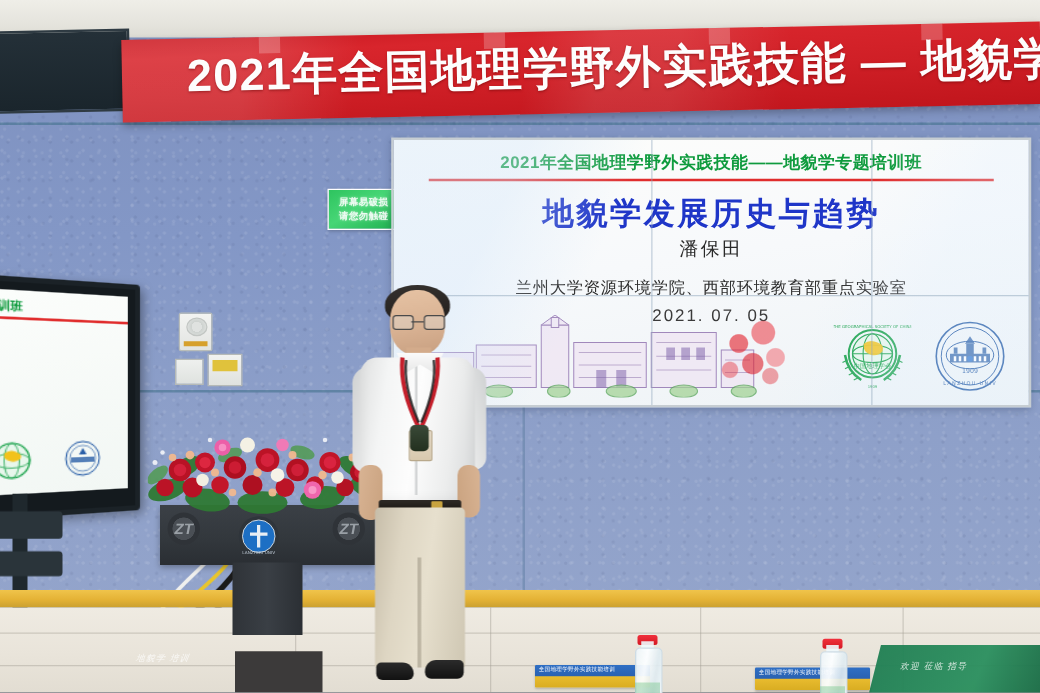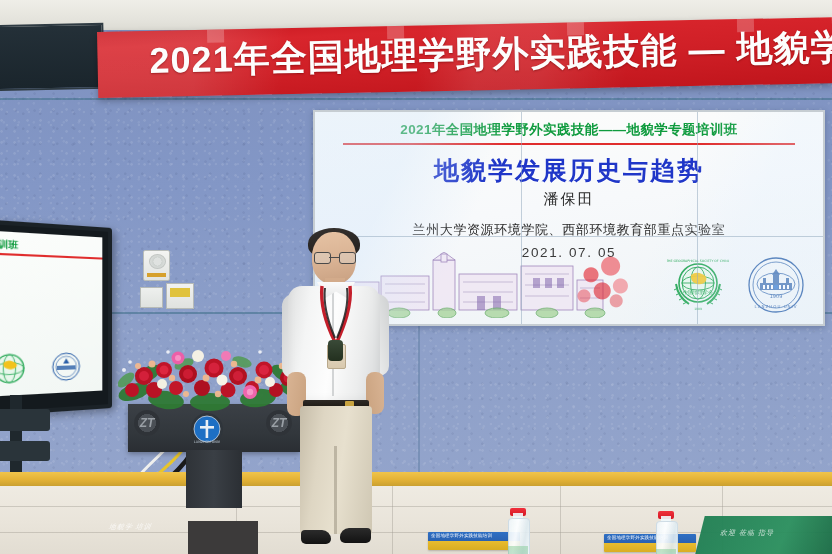--- a/index.html
+++ b/index.html
@@ -258,6 +258,10 @@
     <div class="banner-txt">2021年全国地理学野外实践技能 — 地貌学</div>
   </div>
 
+  <div class="sign-green">
+    <span>屏幕易破损</span>
+    <span>请您勿触碰</span>
+  </div>
 
   <div class="dev-speaker">
     <div class="grille"></div>

